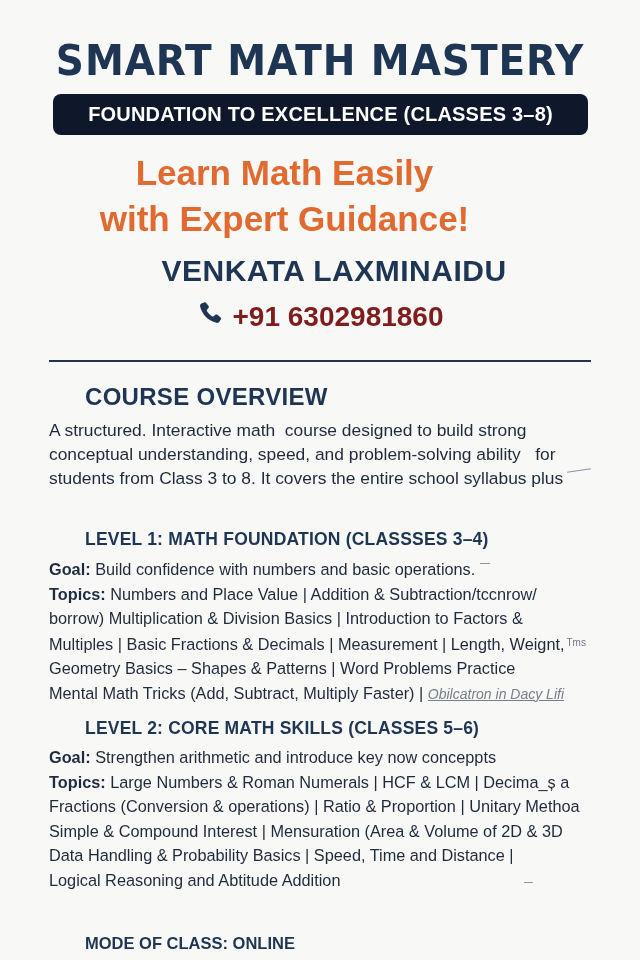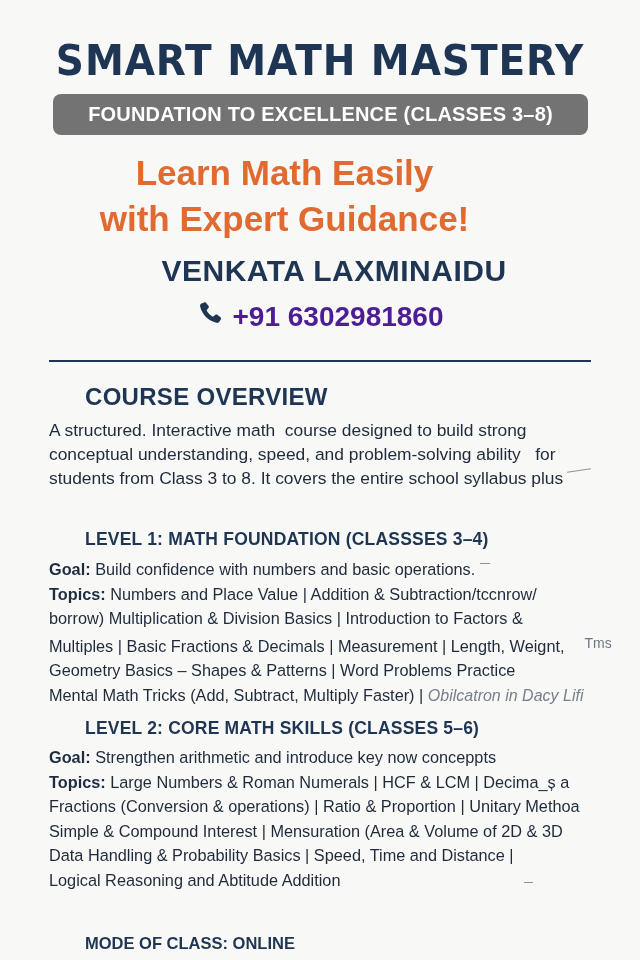--- a/index.html
+++ b/index.html
@@ -20,7 +20,7 @@
     }
     .banner {
       position: absolute; top: 94px; left: 53px; width: 535px; height: 41px;
-      background: #737373; border-radius: 8px;
+      background: #0f172a; border-radius: 8px;
       display: flex; align-items: center; justify-content: center;
     }
     .banner span {

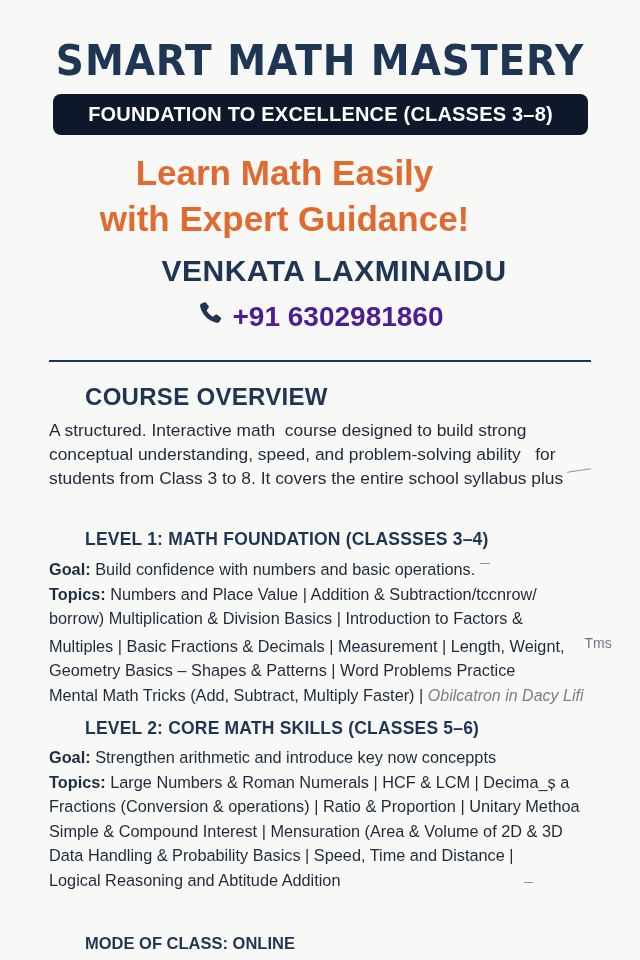--- a/index.html
+++ b/index.html
@@ -44,7 +44,7 @@
     .phone {
       position: absolute; top: 300px; left: 0; width: 640px;
       display: flex; justify-content: center; align-items: center; gap: 10px;
-      font-size: 28px; font-weight: 700; color: #4c1d95;
+      font-size: 28px; font-weight: 700; color: #7f1d1d;
       font-family: "Liberation Sans", sans-serif;
     }
     .phone svg { width: 26px; height: 26px; }

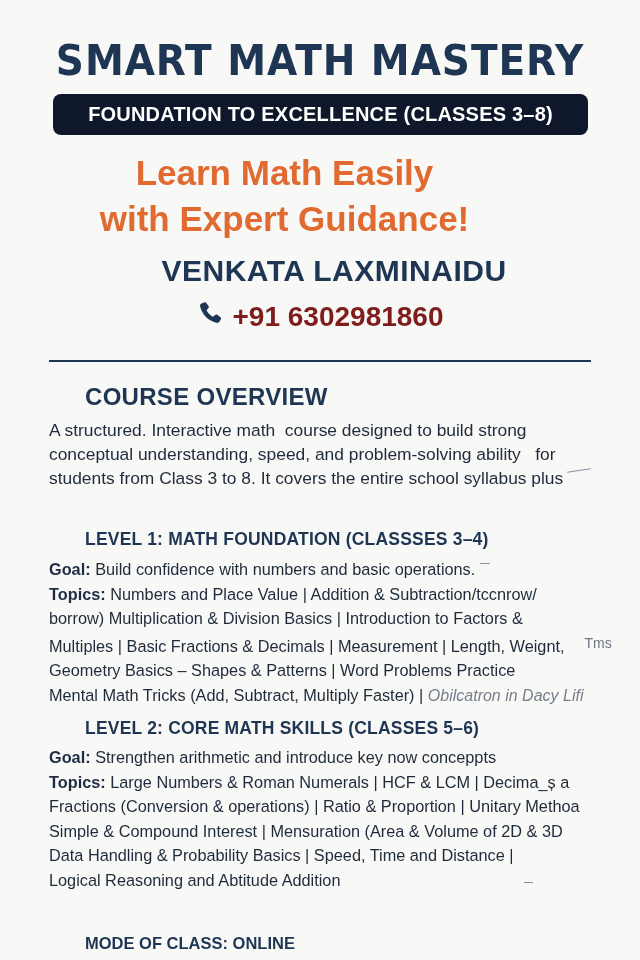--- a/index.html
+++ b/index.html
@@ -73,7 +73,7 @@
     .level2-body { top: 745px; }
     .level-block .line { white-space: nowrap; }
     .level-block b { font-weight: 700; color: #1e2c42; }
-    .tiny-note { font-size: 14px; color: #6d7686; margin-left: 20px; vertical-align: 4px; }
+    .tiny-note { font-size: 10px; color: #6d7686; margin-left: 2px; vertical-align: 4px; }
     .faint-note { font-size: 16px; color: #777f8c; font-style: italic; }
     .mode-head { top: 934px; font-size: 16.5px; }
     .stray-mark {

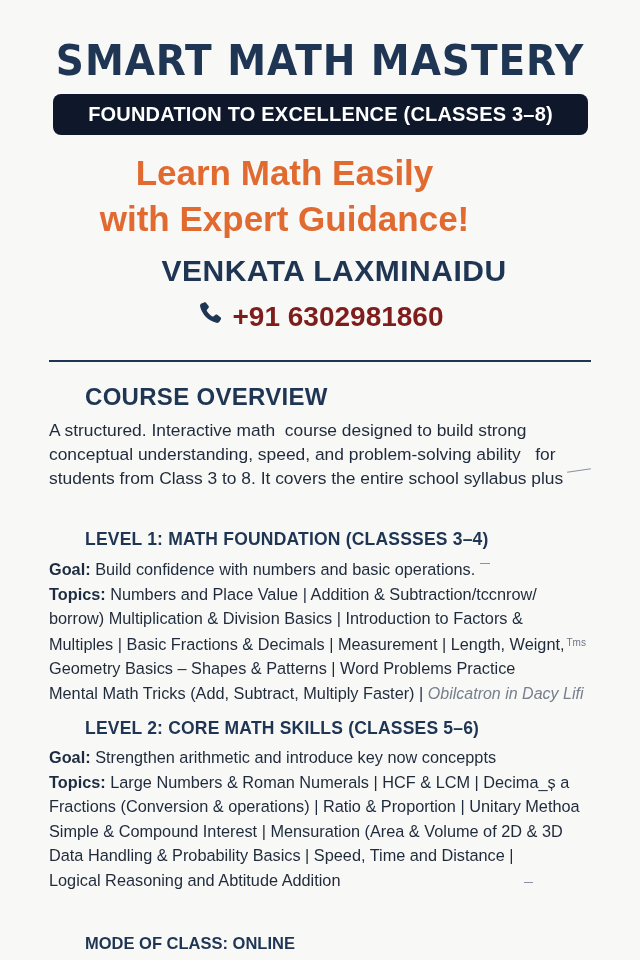--- a/index.html
+++ b/index.html
@@ -74,7 +74,7 @@
     .level-block .line { white-space: nowrap; }
     .level-block b { font-weight: 700; color: #1e2c42; }
     .tiny-note { font-size: 10px; color: #6d7686; margin-left: 2px; vertical-align: 4px; }
-    .faint-note { font-size: 16px; color: #777f8c; font-style: italic; }
+    .faint-note { font-size: 14px; color: #777f8c; font-style: italic; text-decoration: underline; }
     .mode-head { top: 934px; font-size: 16.5px; }
     .stray-mark {
       position: absolute; height: 1px; background: #8a93a3;

